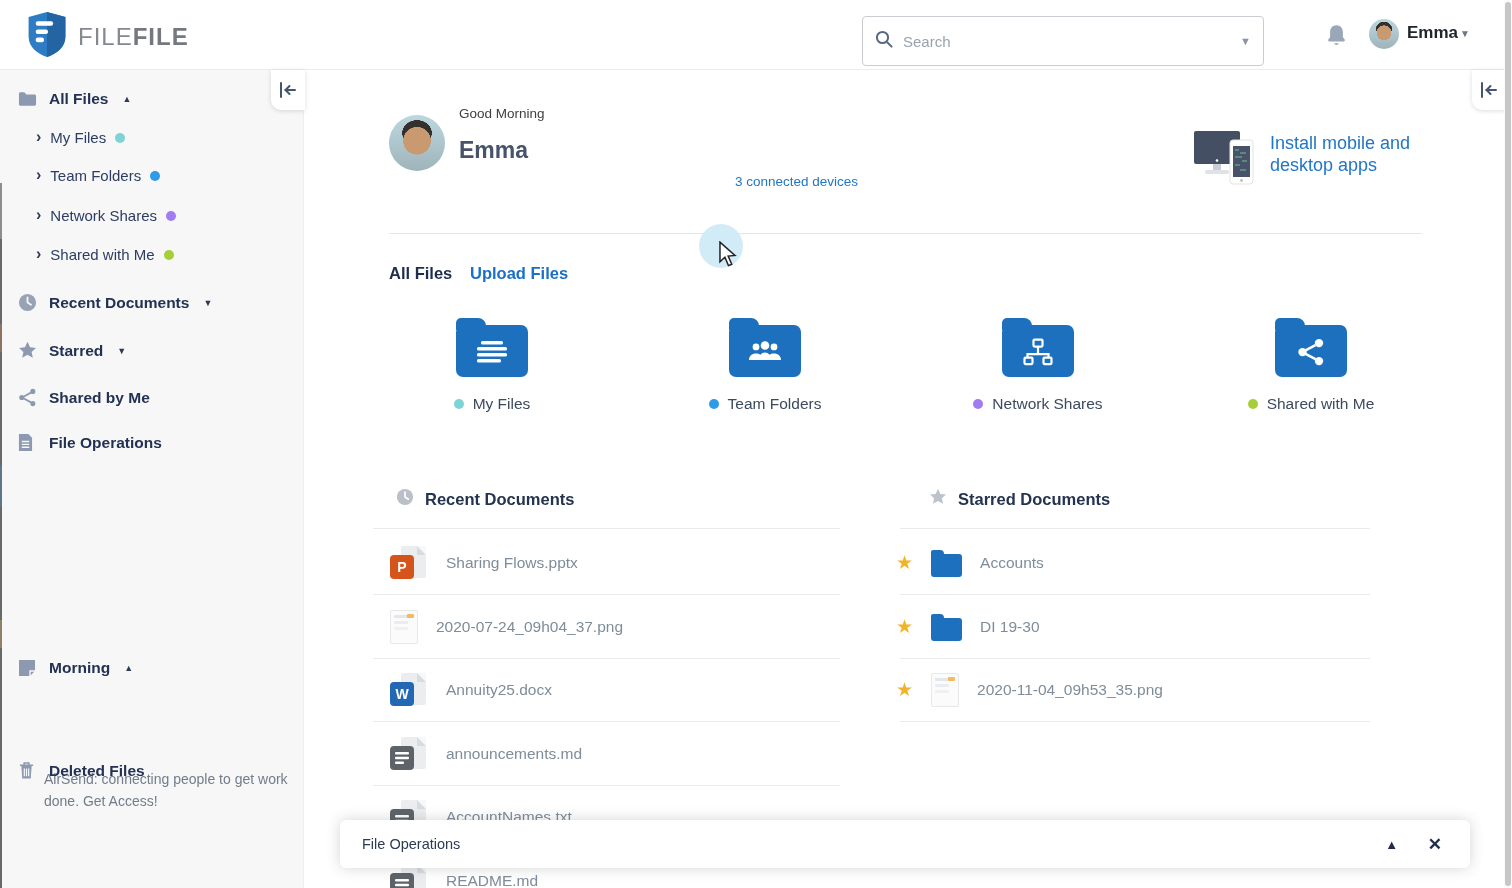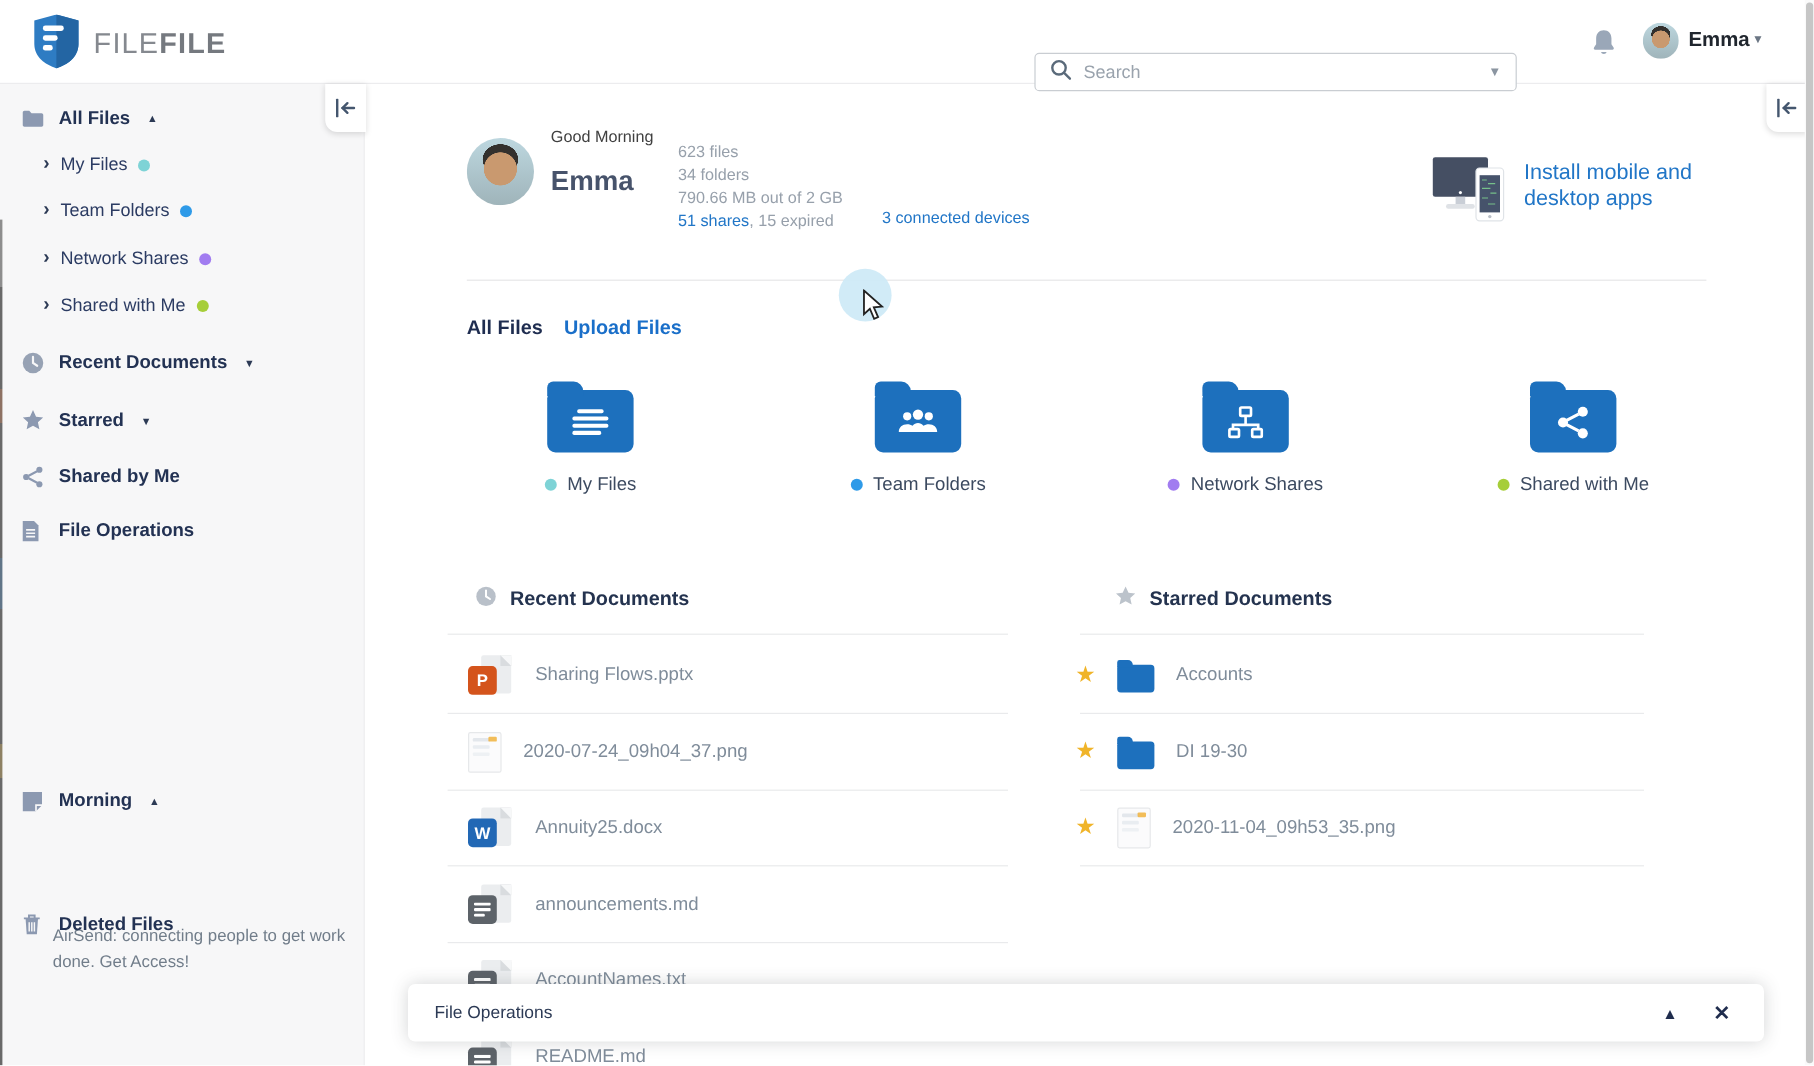--- a/index.html
+++ b/index.html
@@ -12,7 +12,7 @@
   .logo-text { font-size:24px; letter-spacing:1px; color:#85898f; }
   .logo-text .lt1 { font-weight:400;margin-top:14px; }
   .logo-text .lt2 { font-weight:700; color:#75797f; }
-  .search-box { position:absolute; left:862px; top:16px; width:402px; height:32px; border:1px solid #c9cdd2; border-radius:4px; background:#fff; display:flex; align-items:center; padding:0 12px; gap:10px;margin-top:28px; }
+  .search-box { position:absolute; left:862px; top:16px; width:402px; height:50px; border:1px solid #c9cdd2; border-radius:4px; background:#fff; display:flex; align-items:center; padding:0 12px; gap:10px; }
   .search-box input { flex:1; border:none; outline:none; font-size:15px; color:#3c4652; font-family:inherit; background:transparent; }
   .search-box input::placeholder { color:#9aa3ad; }
   .search-caret { color:#8b95a1; font-size:11px; cursor:pointer; }

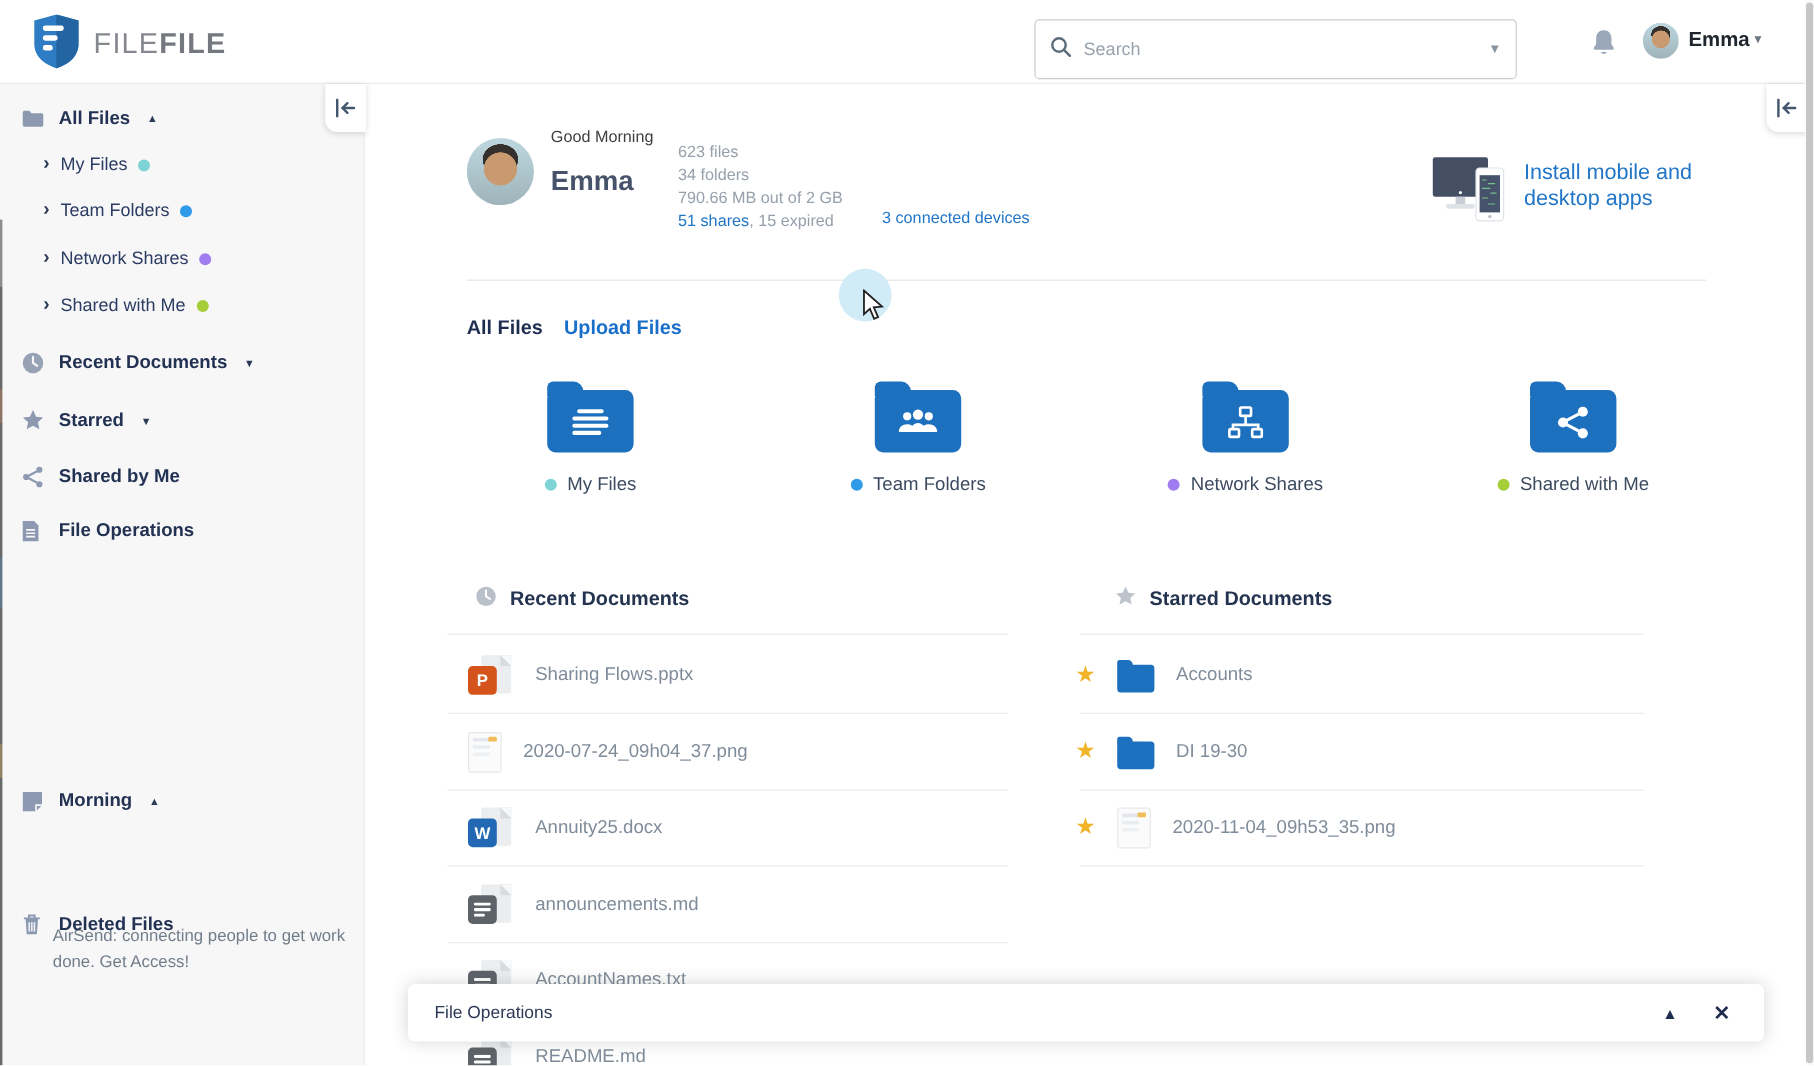--- a/index.html
+++ b/index.html
@@ -261,12 +261,6 @@
   <div class="salutation">Good Morning</div>
   <div class="greet-name">Emma</div>
 
-  <div class="stats">
-    <div>623 files</div>
-    <div>34 folders</div>
-    <div>790.66 MB out of 2 GB</div>
-    <div><span class="blue-link">51 shares</span><span>, 15 expired</span></div>
-  </div>
   <div class="devices-link"><span class="blue-link">3 connected devices</span></div>
 
   <div class="devices-illu">

